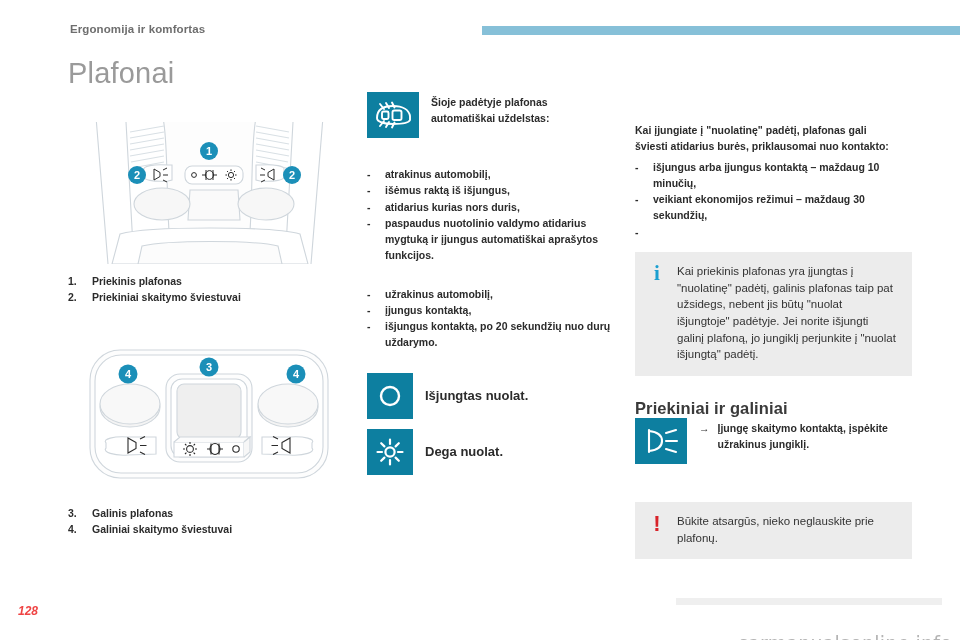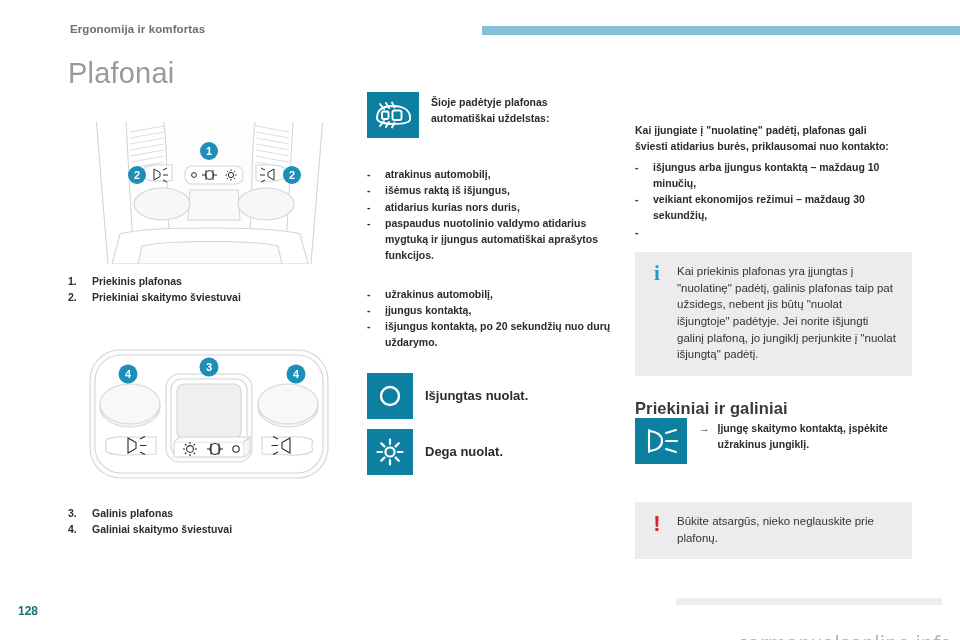--- a/index.html
+++ b/index.html
@@ -98,7 +98,7 @@
   
   .page-num{
     position:absolute; left:18px; top:604px;
-    font-size:12px; font-weight:bold; color:#0f766e;
+    font-size:12px; font-weight:bold; color:#ef4444;font-style:italic;
   }
   .watermark{
     position:absolute; right:8px; top:632px;

